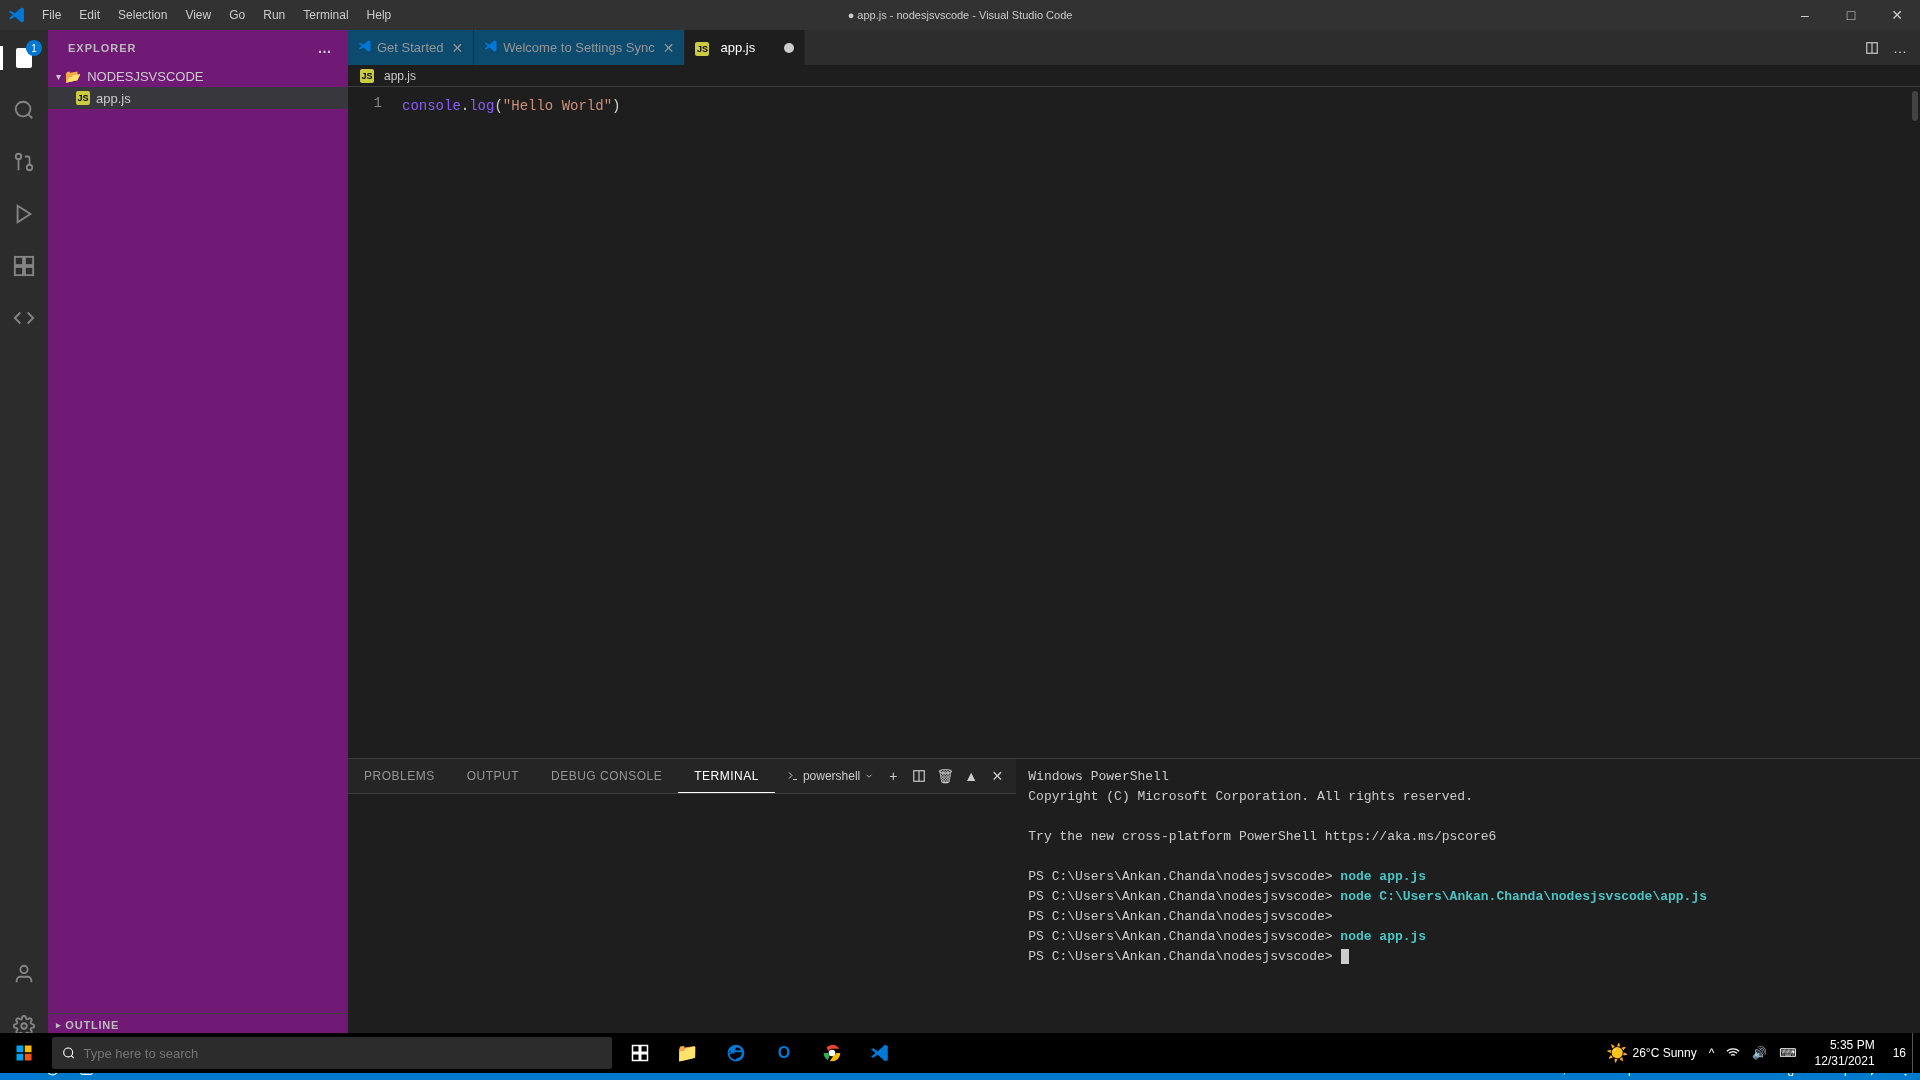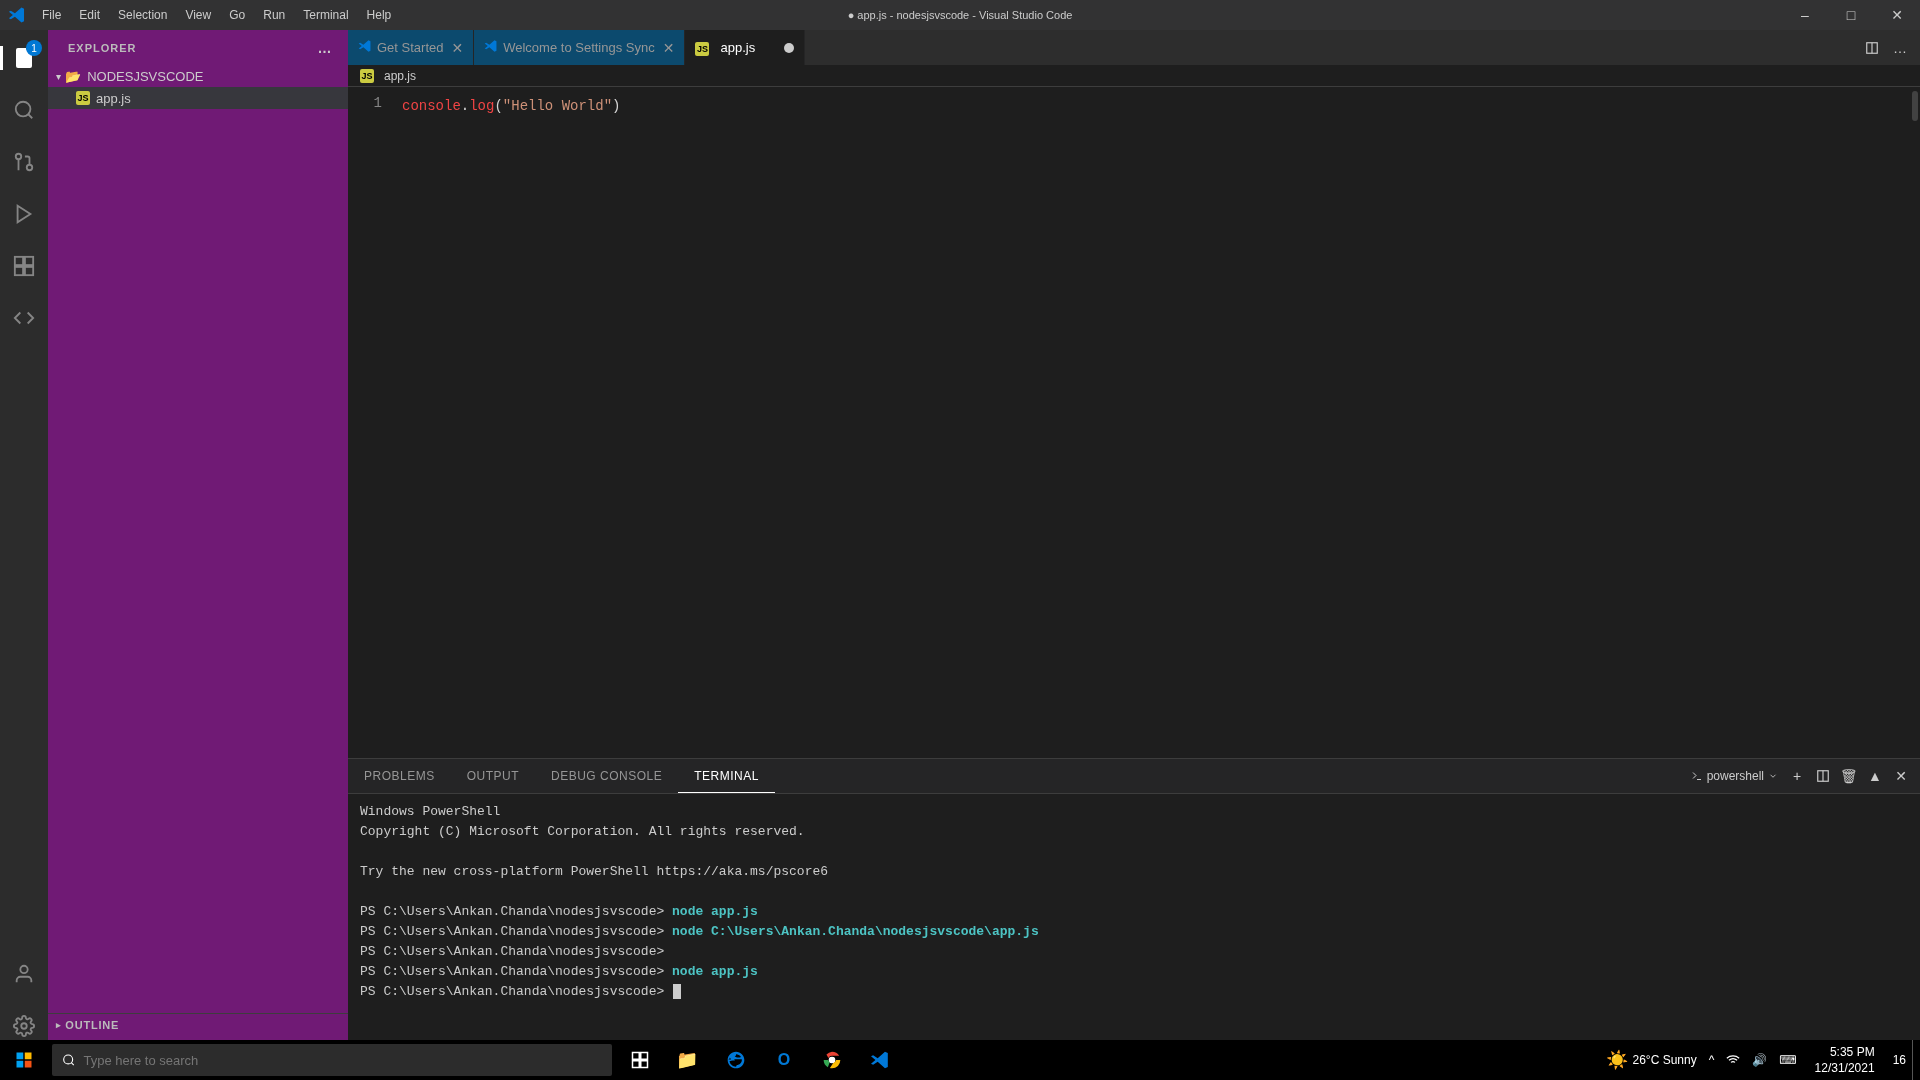--- a/index.html
+++ b/index.html
@@ -293,7 +293,7 @@
       overflow: auto;
     }
     .code-line { white-space: pre; }
-    .kw-yellow { color: #ef4444; }
+    .kw-yellow { color: #8b5cf6; }
     .str-orange { color: #ce9178; }
     .punct { color: #d4d4d4; }
 

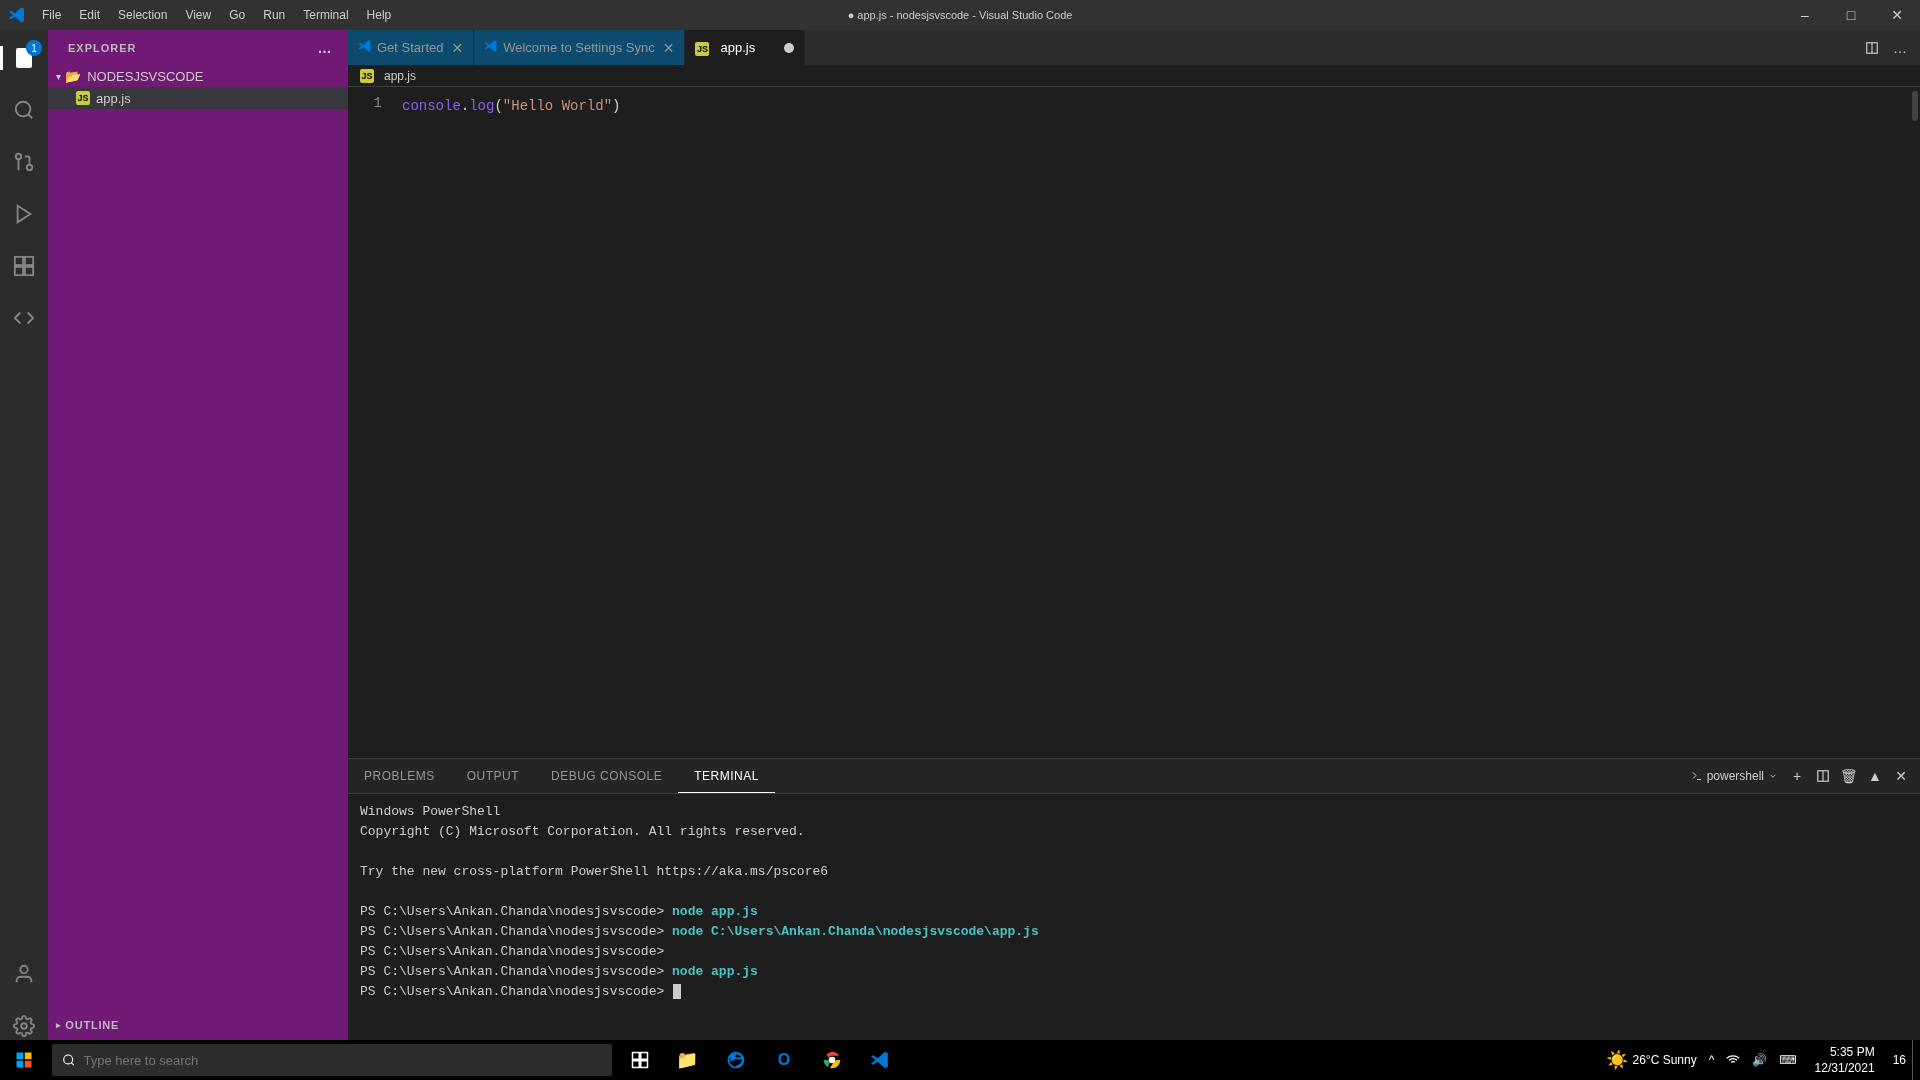--- a/index.html
+++ b/index.html
@@ -303,7 +303,6 @@
       background: #1e1e1e;
       border-top: 1px solid #3d3d3d;
       display: flex;
-      flex-direction: column;
     }
     #panel-tabs {
       height: 35px;

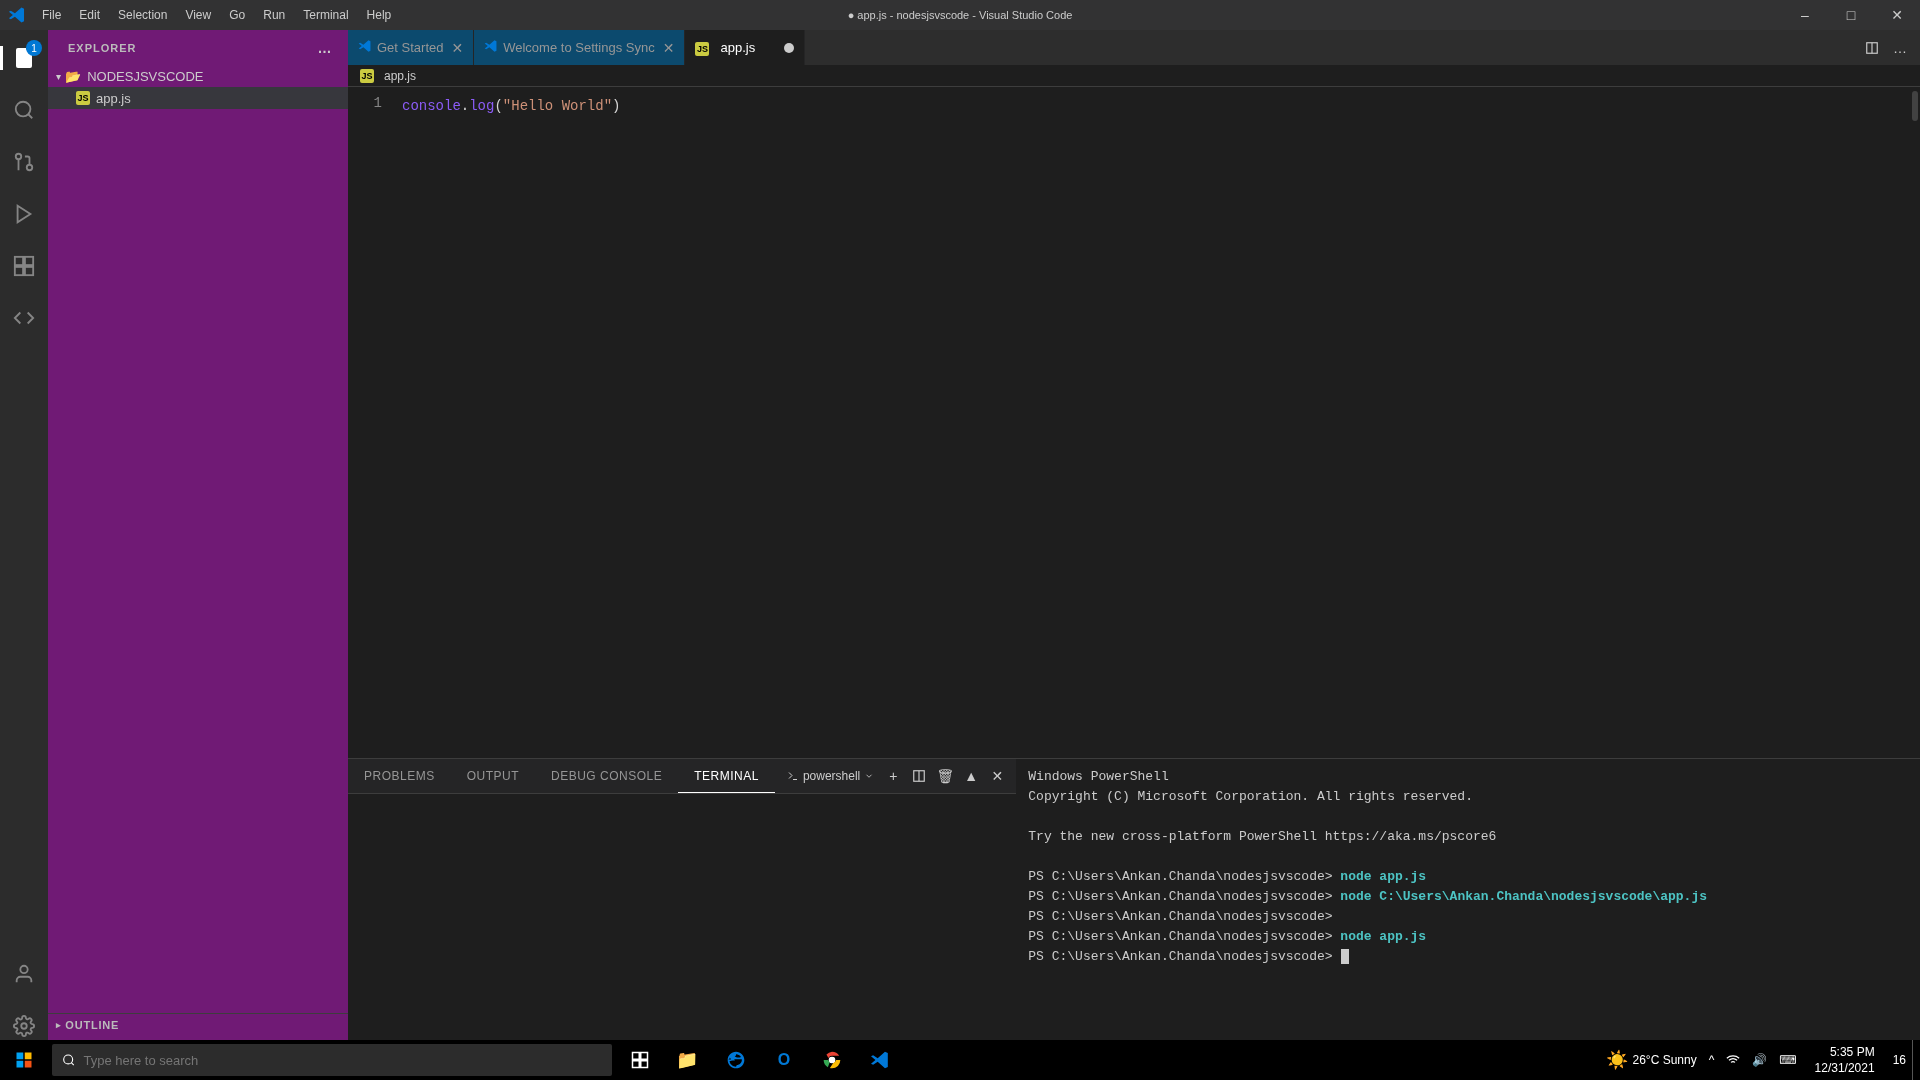--- a/index.html
+++ b/index.html
@@ -400,7 +400,7 @@
       display: flex;
       align-items: center;
       position: fixed;
-      bottom: 0;
+      bottom: 7px;
       left: 0;
       width: 1920px;
       z-index: 100;

